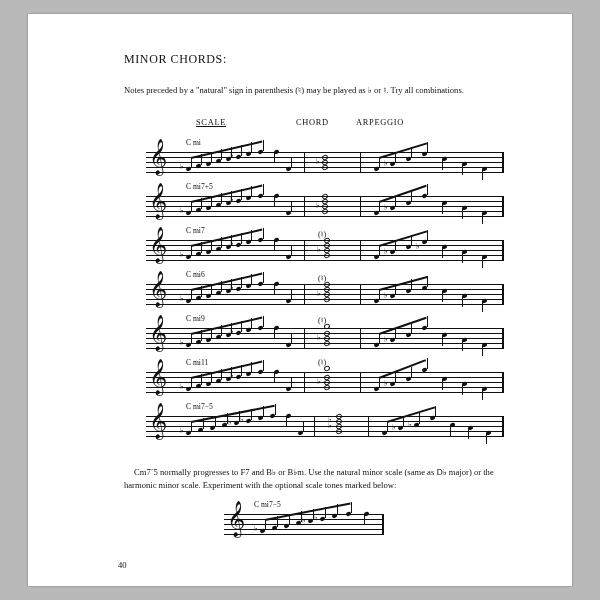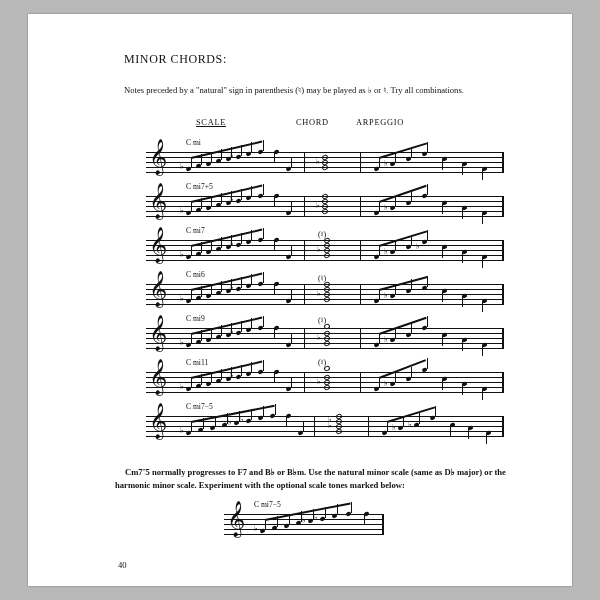--- a/index.html
+++ b/index.html
@@ -158,14 +158,13 @@
 
   .footnote {
     position: absolute;
-    left: 87px;
+    left: 96px;
     top: 452px;
     width: 396px;
     font-size: 8.6px;
     line-height: 12.5px;
     color: #111;
     text-indent: 10px;
-    font-weight: bold;
   }
   .example {
     position: absolute;

